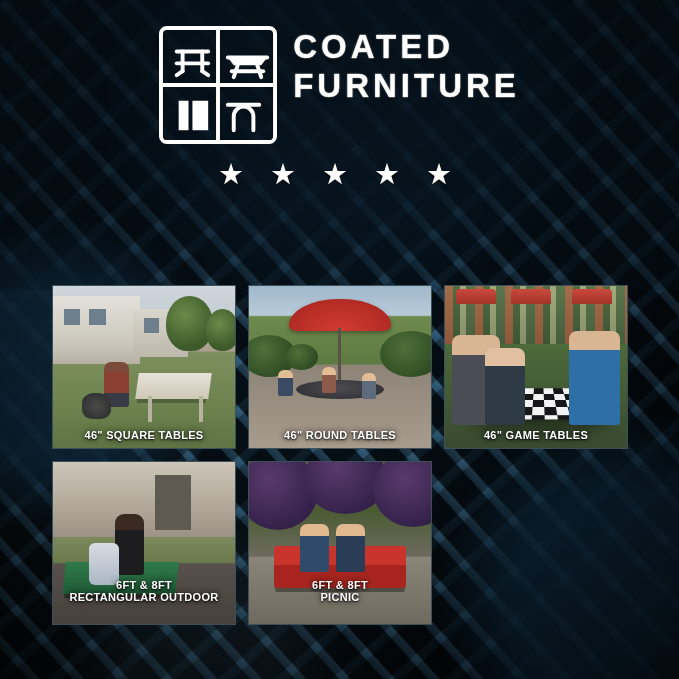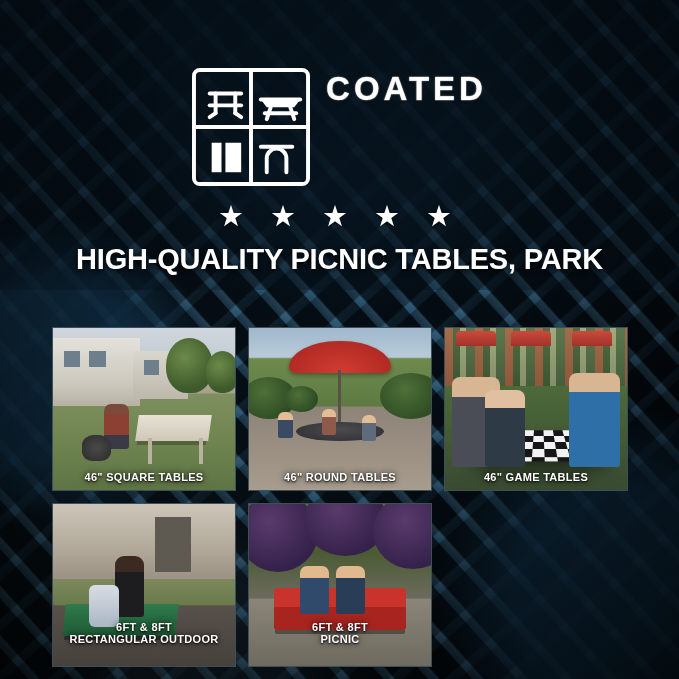--- a/index.html
+++ b/index.html
@@ -76,7 +76,6 @@
   .content {
     position: absolute;
     inset: 0;
-    margin-top: 42px;
   }
 
   

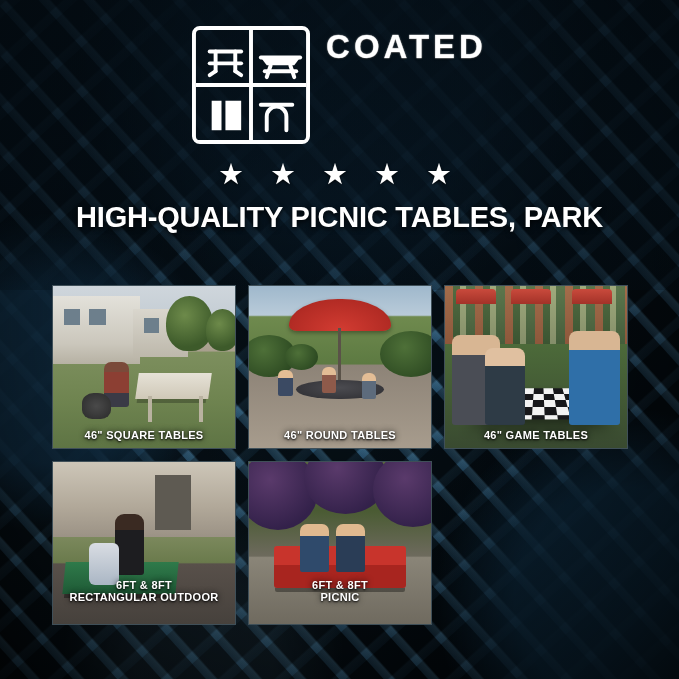--- a/index.html
+++ b/index.html
@@ -395,6 +395,7 @@
       </svg>
       <div class="logo-words">
         <div class="logo-word">COATED</div>
+        <div class="logo-word">FURNITURE</div>
       </div>
     </div>
 

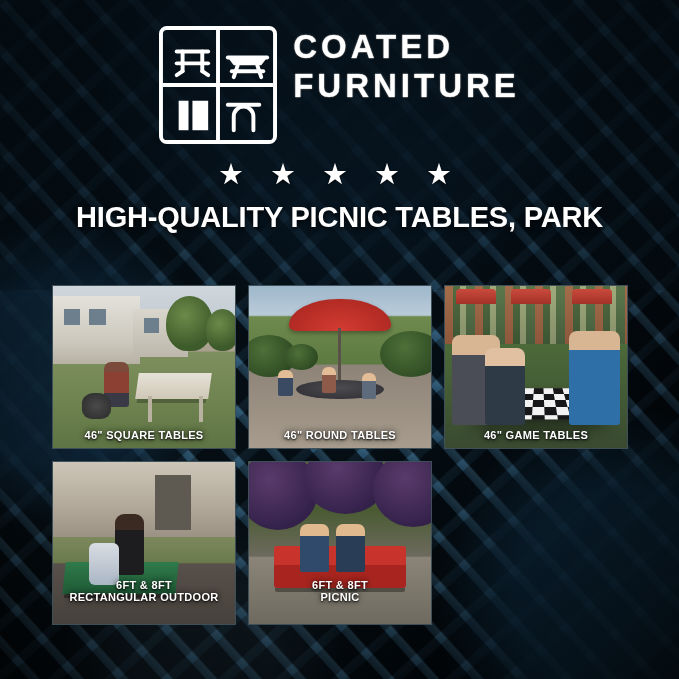--- a/index.html
+++ b/index.html
@@ -402,7 +402,6 @@
     <div class="stars">★ ★ ★ ★ ★</div>
 
     <div class="headline">
-      <span>HIGH-QUALITY PICNIC TABLES, PARK</span>
     </div>
 
     <div class="grid">

